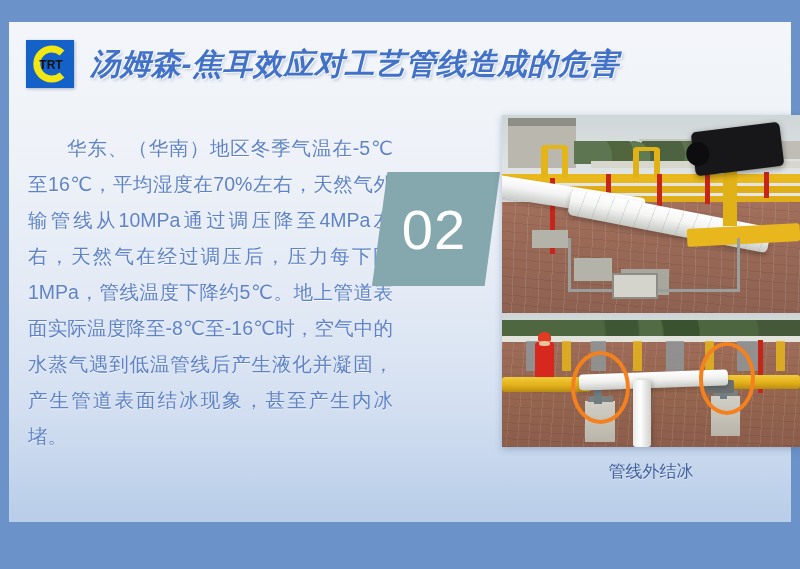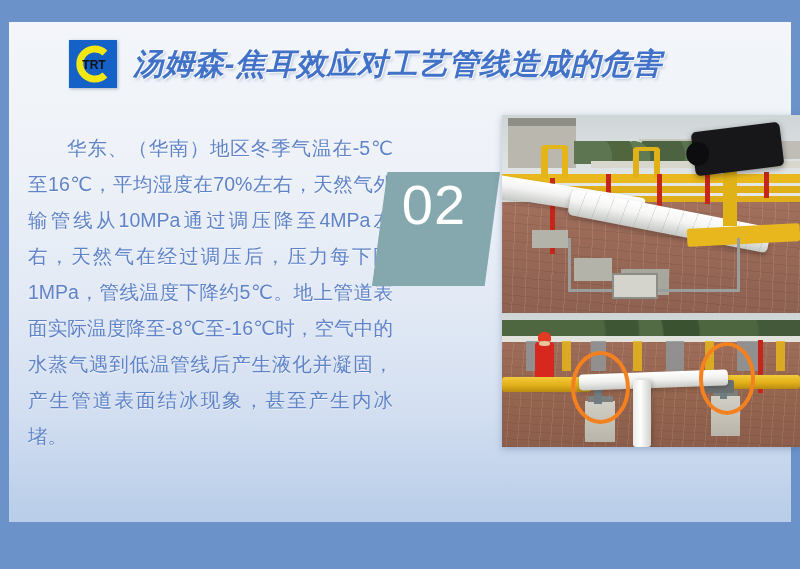--- a/index.html
+++ b/index.html
@@ -51,7 +51,6 @@
     background: #1461c8;
     flex: none;
     box-shadow: 1px 1px 3px rgba(40,60,100,0.35);
-    margin-left: 43px;
   }
   .logo svg { display: block; }
 

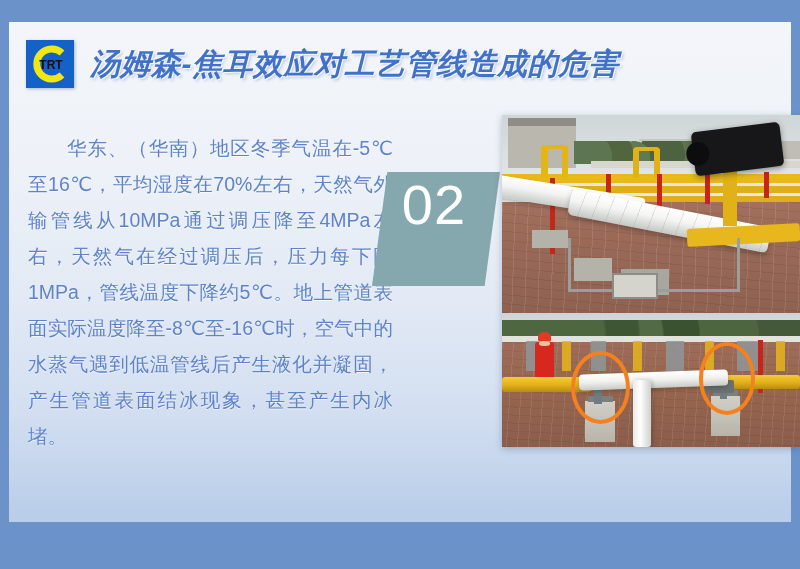--- a/index.html
+++ b/index.html
@@ -93,6 +93,7 @@
     -webkit-clip-path: polygon(12% 0%, 100% 0%, 88% 100%, 0% 100%);
     clip-path: polygon(12% 0%, 100% 0%, 88% 100%, 0% 100%);
     display: flex;
+    align-items: center;
     justify-content: center;
     box-shadow: 0 2px 6px rgba(80,110,140,0.25);
   }

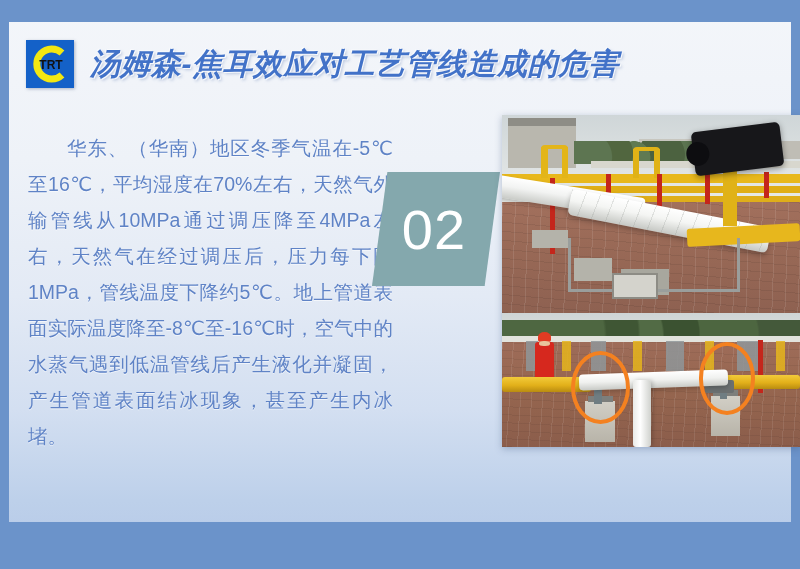--- a/index.html
+++ b/index.html
@@ -421,6 +421,7 @@
 
   </div>
 
+  <div class="caption">管线外结冰</div>
 
 </div>
 

